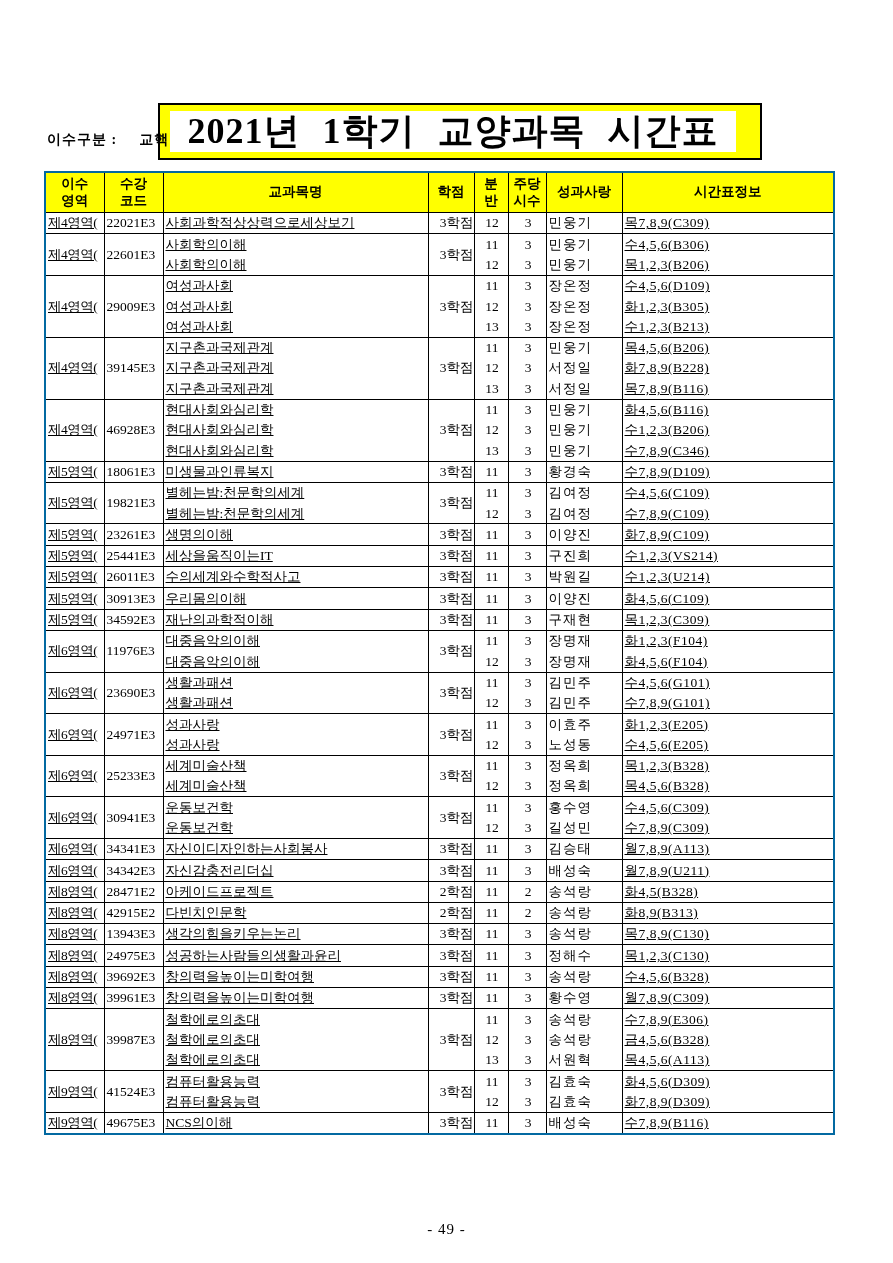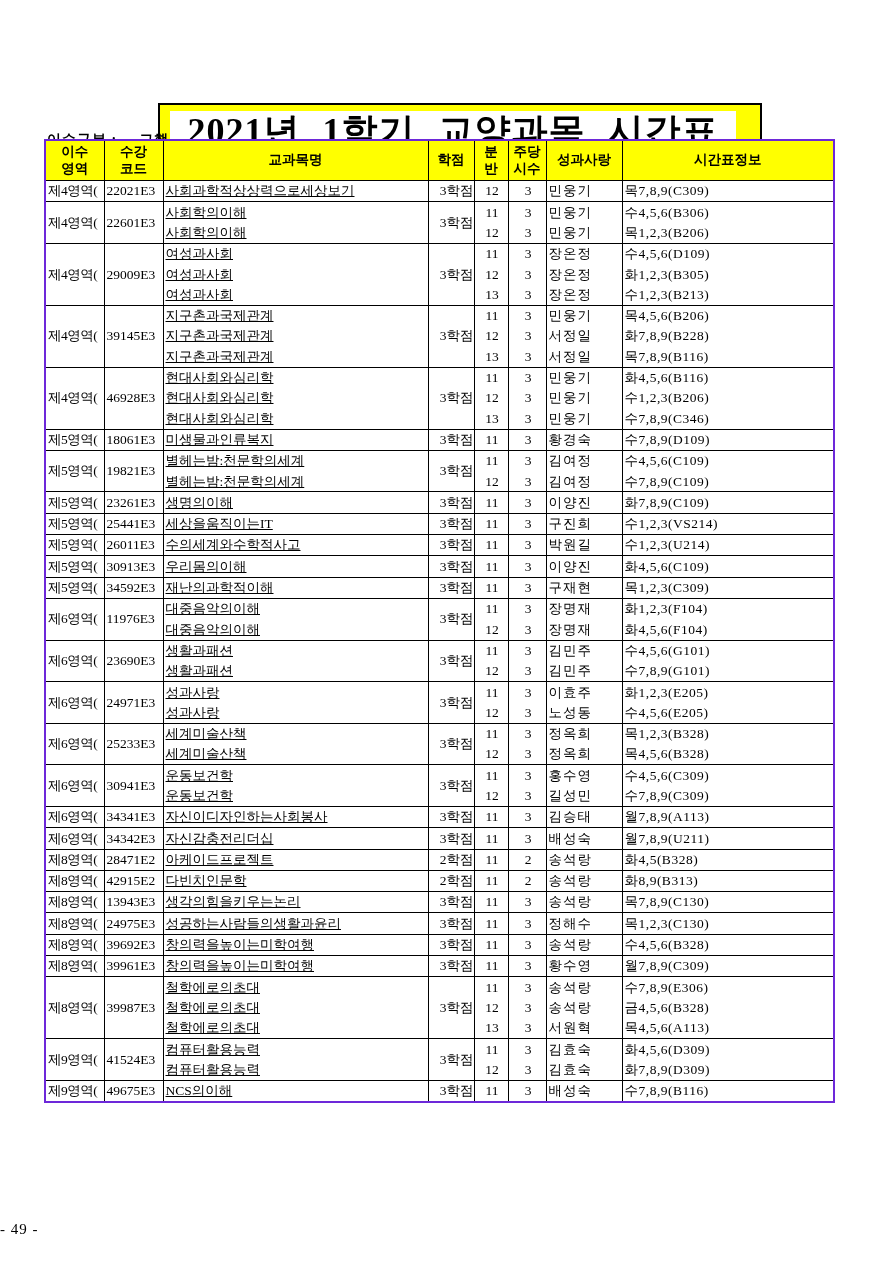--- a/index.html
+++ b/index.html
@@ -26,9 +26,9 @@
   .completion .val{margin-left:22px;}
   
   table.tt{
-    position:absolute;left:44px;top:139px;width:791px;
+    position:absolute;left:44px;top:171px;width:791px;
     border-collapse:collapse;table-layout:fixed;
-    border:2px solid #6d28d9;
+    border:2px solid #0369a1;
   }
   table.tt th{
     background:#ffff00;border:1px solid #000;

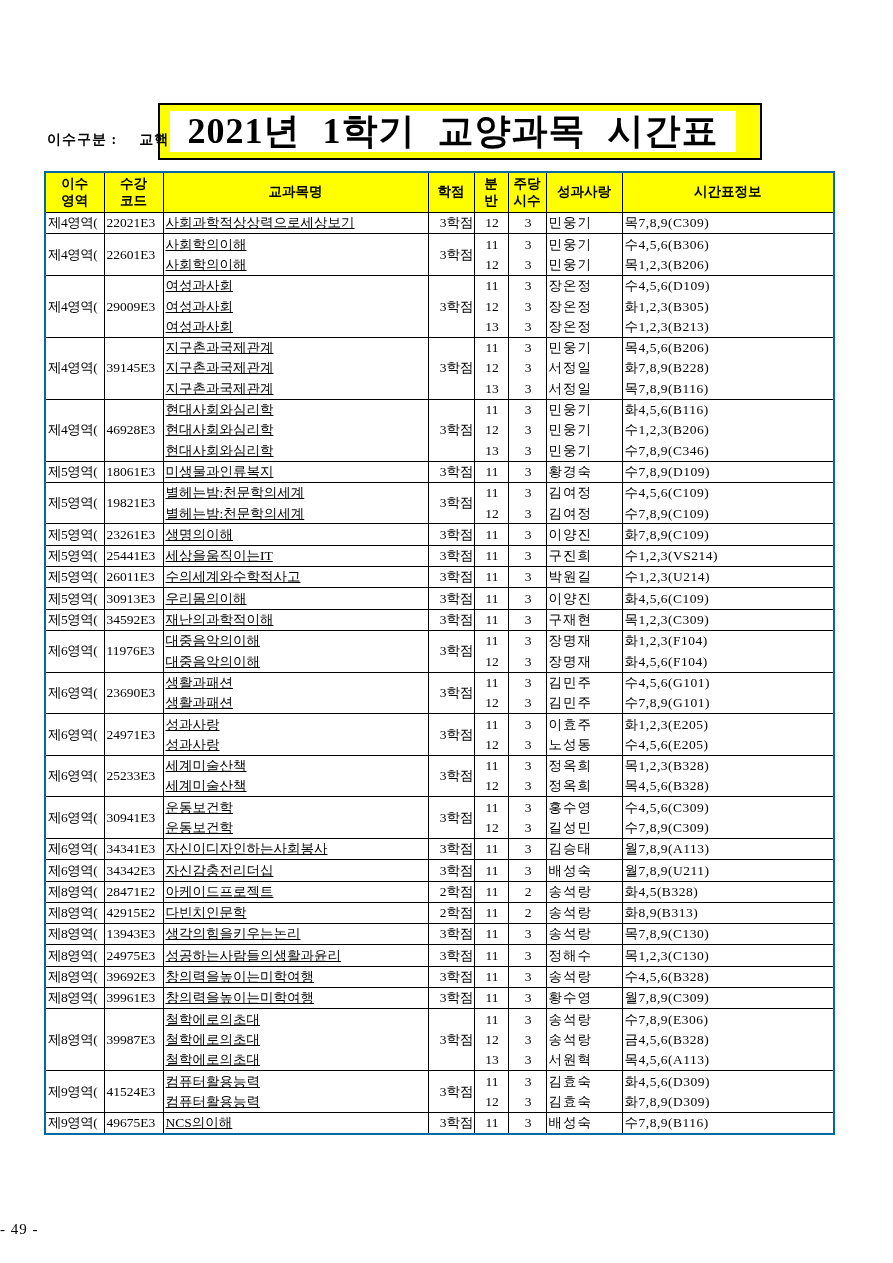--- a/index.html
+++ b/index.html
@@ -42,7 +42,7 @@
     line-height:1;
   }
   table.tt tr.group-start td{border-top:1px solid #000;}
-  td.c-area{letter-spacing:-0.5px;padding-left:1px;}
+  td.c-area{letter-spacing:-0.5px;padding-left:1px;text-decoration:underline;}
   td.c-code{padding-left:0;}
   td.c-name{padding-left:3px;text-decoration:underline;}
   td.c-credit{text-align:right;padding-left:0;}

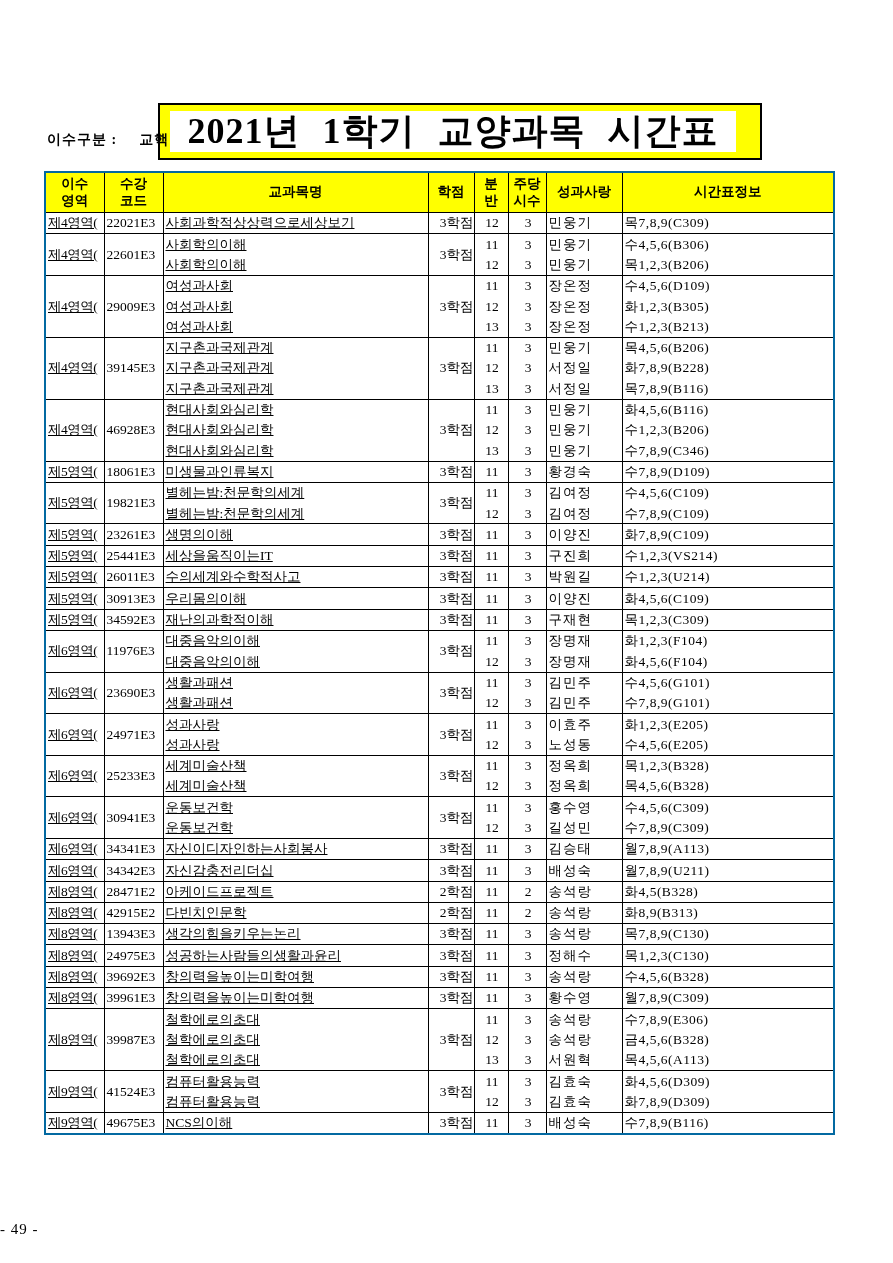--- a/index.html
+++ b/index.html
@@ -49,7 +49,7 @@
   td.c-section{text-align:center;padding-left:0;margin-top:6px;}
   td.c-hours{text-align:center;padding-left:0;}
   td.c-prof{padding-left:5px;letter-spacing:1px;}
-  td.c-time{padding-left:9px;letter-spacing:0.5px;}
+  td.c-time{padding-left:9px;letter-spacing:0.5px;text-decoration:underline;}
   
   .page-number{
     position:absolute;left:0;right:0;top:1221px;text-align:left;

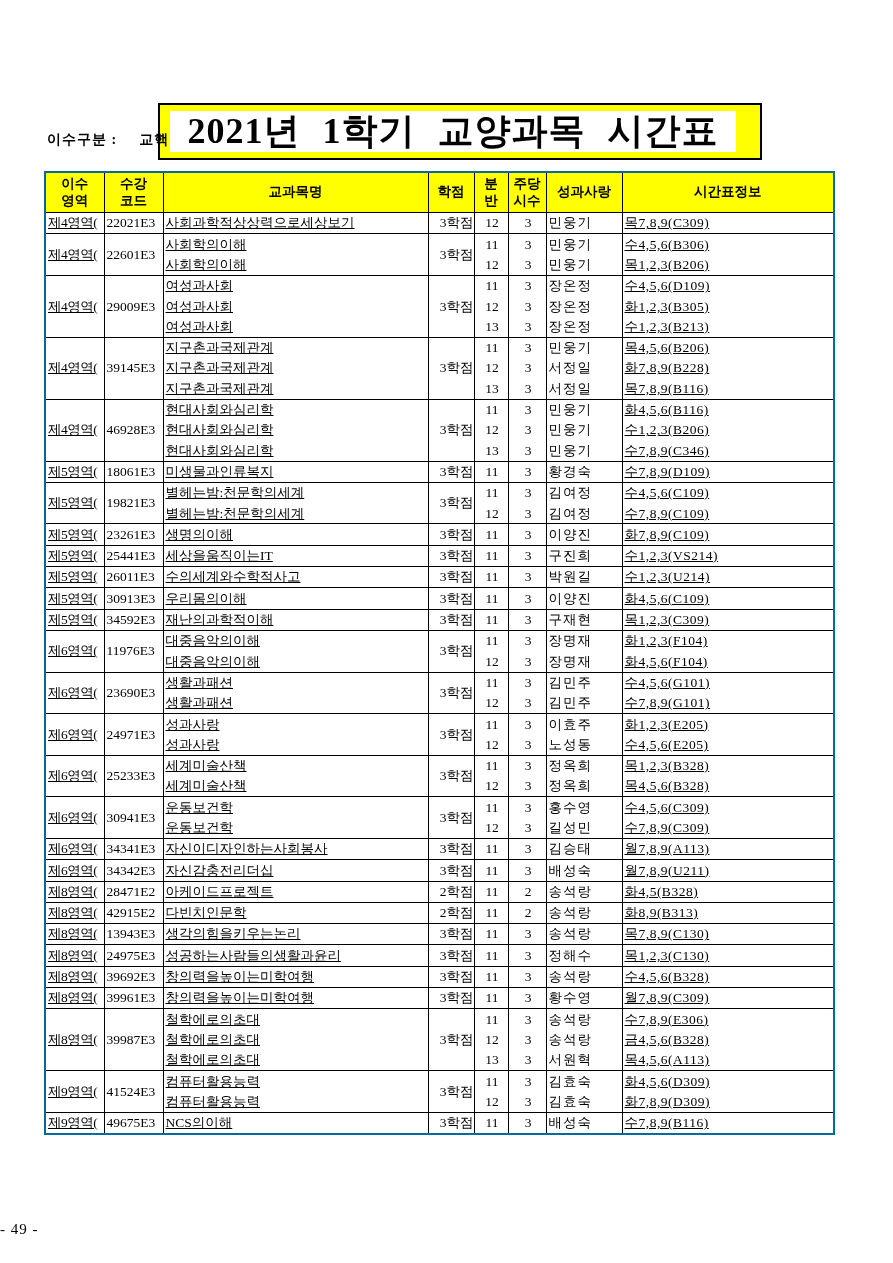--- a/index.html
+++ b/index.html
@@ -52,7 +52,7 @@
   td.c-time{padding-left:9px;letter-spacing:0.5px;text-decoration:underline;}
   
   .page-number{
-    position:absolute;left:0;right:0;top:1221px;text-align:left;
+    position:absolute;left:0;right:0;top:1221px;text-align:center;
     font-size:15px;letter-spacing:1px;
   }
 </style>

